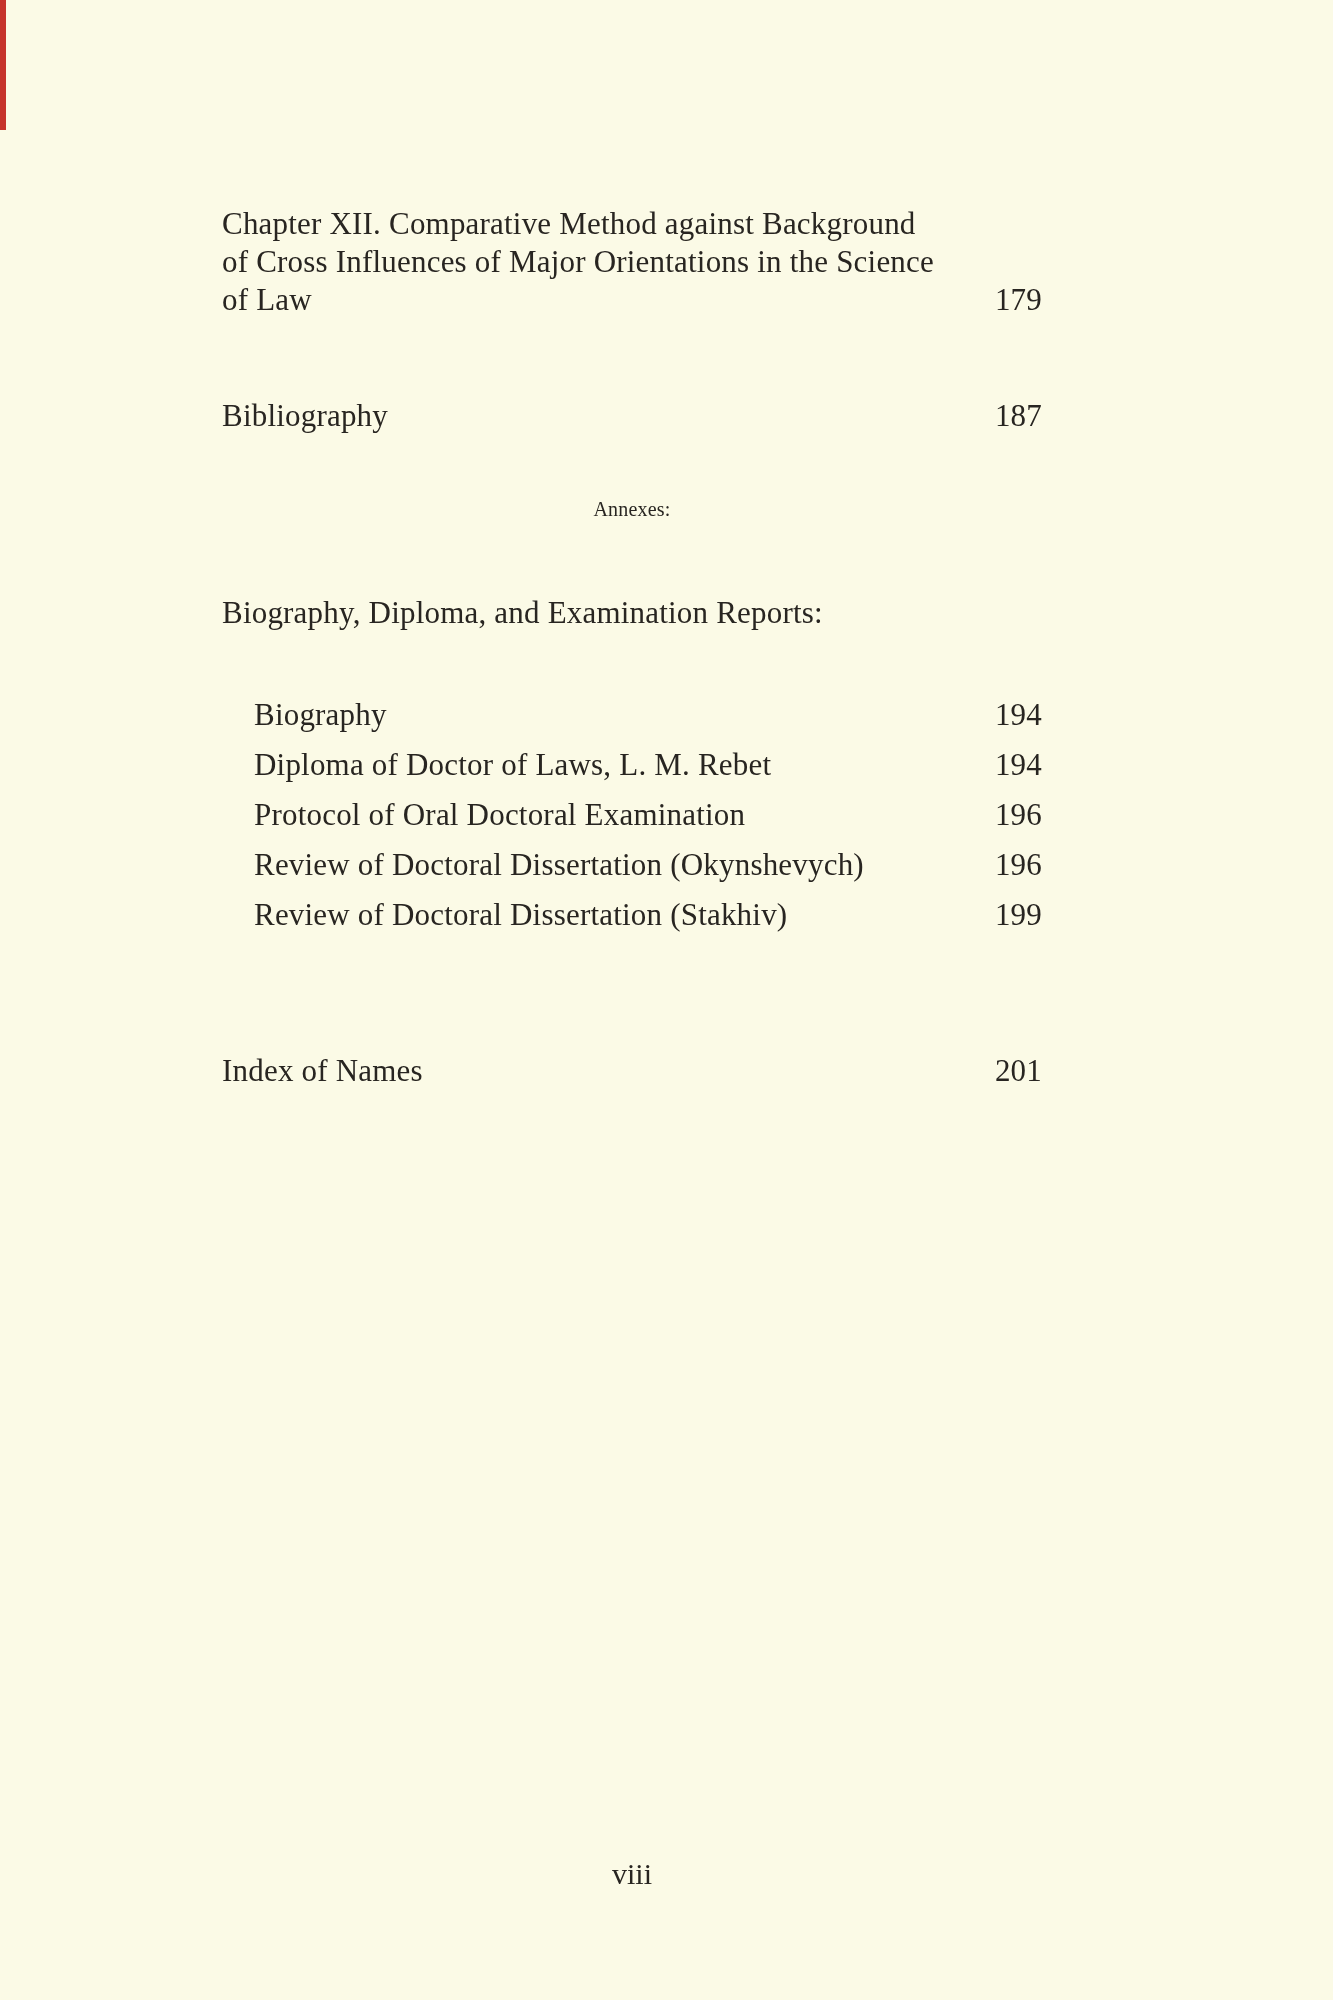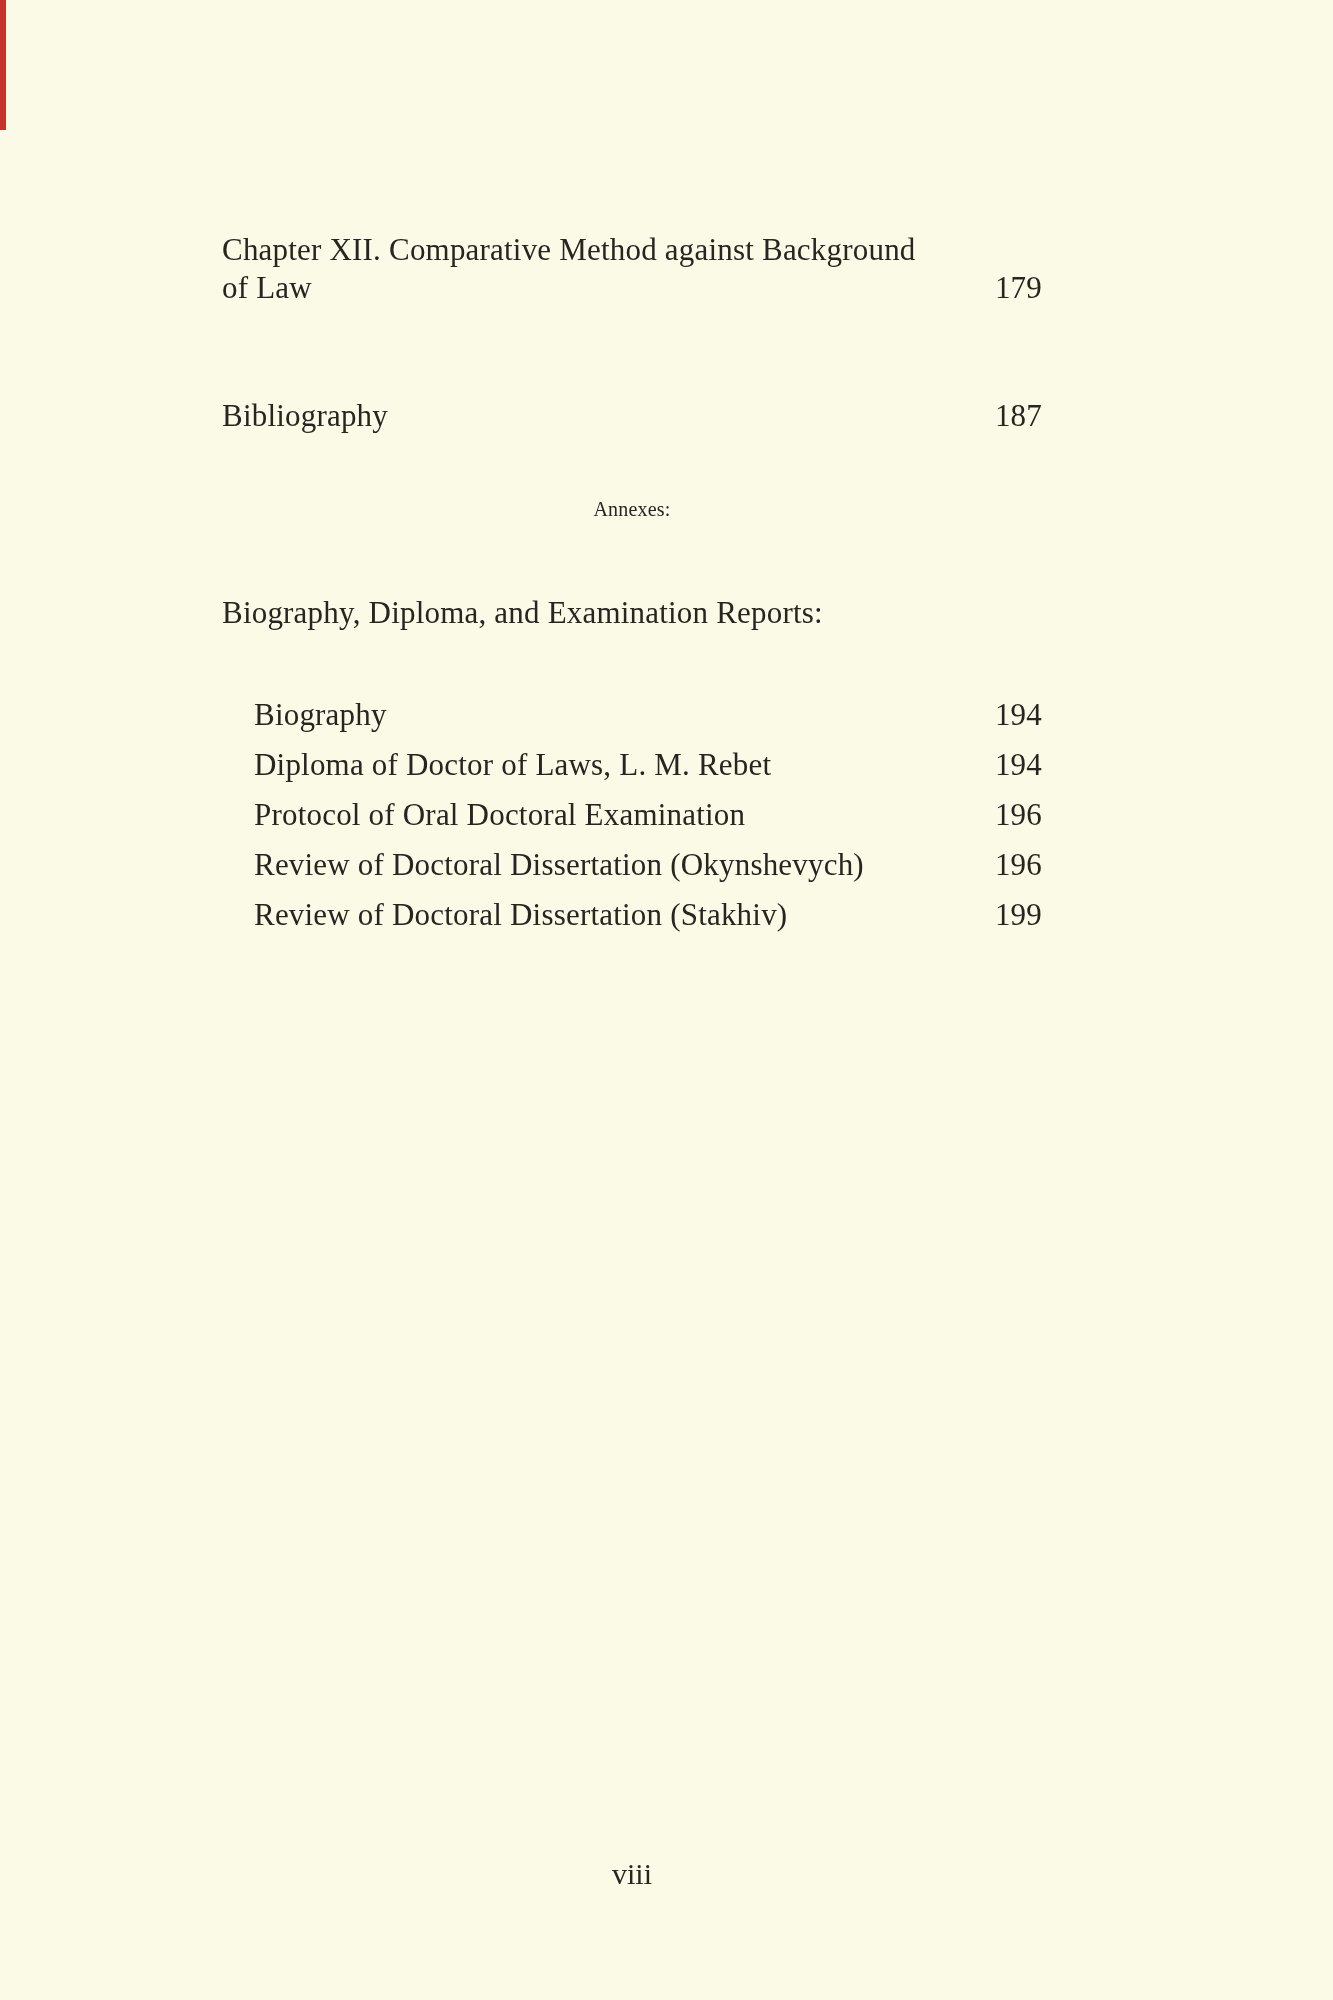--- a/index.html
+++ b/index.html
@@ -37,7 +37,7 @@
     line-height: 38px;
     letter-spacing: 0.2px;
   }
-  .chapter-row { top: 231px; gap: 10px; }
+  .chapter-row { top: 205px; gap: 10px; }
   .chapter-lines { max-width: 720px; }
   .bib-row { top: 397px; }
   .annexes-heading {

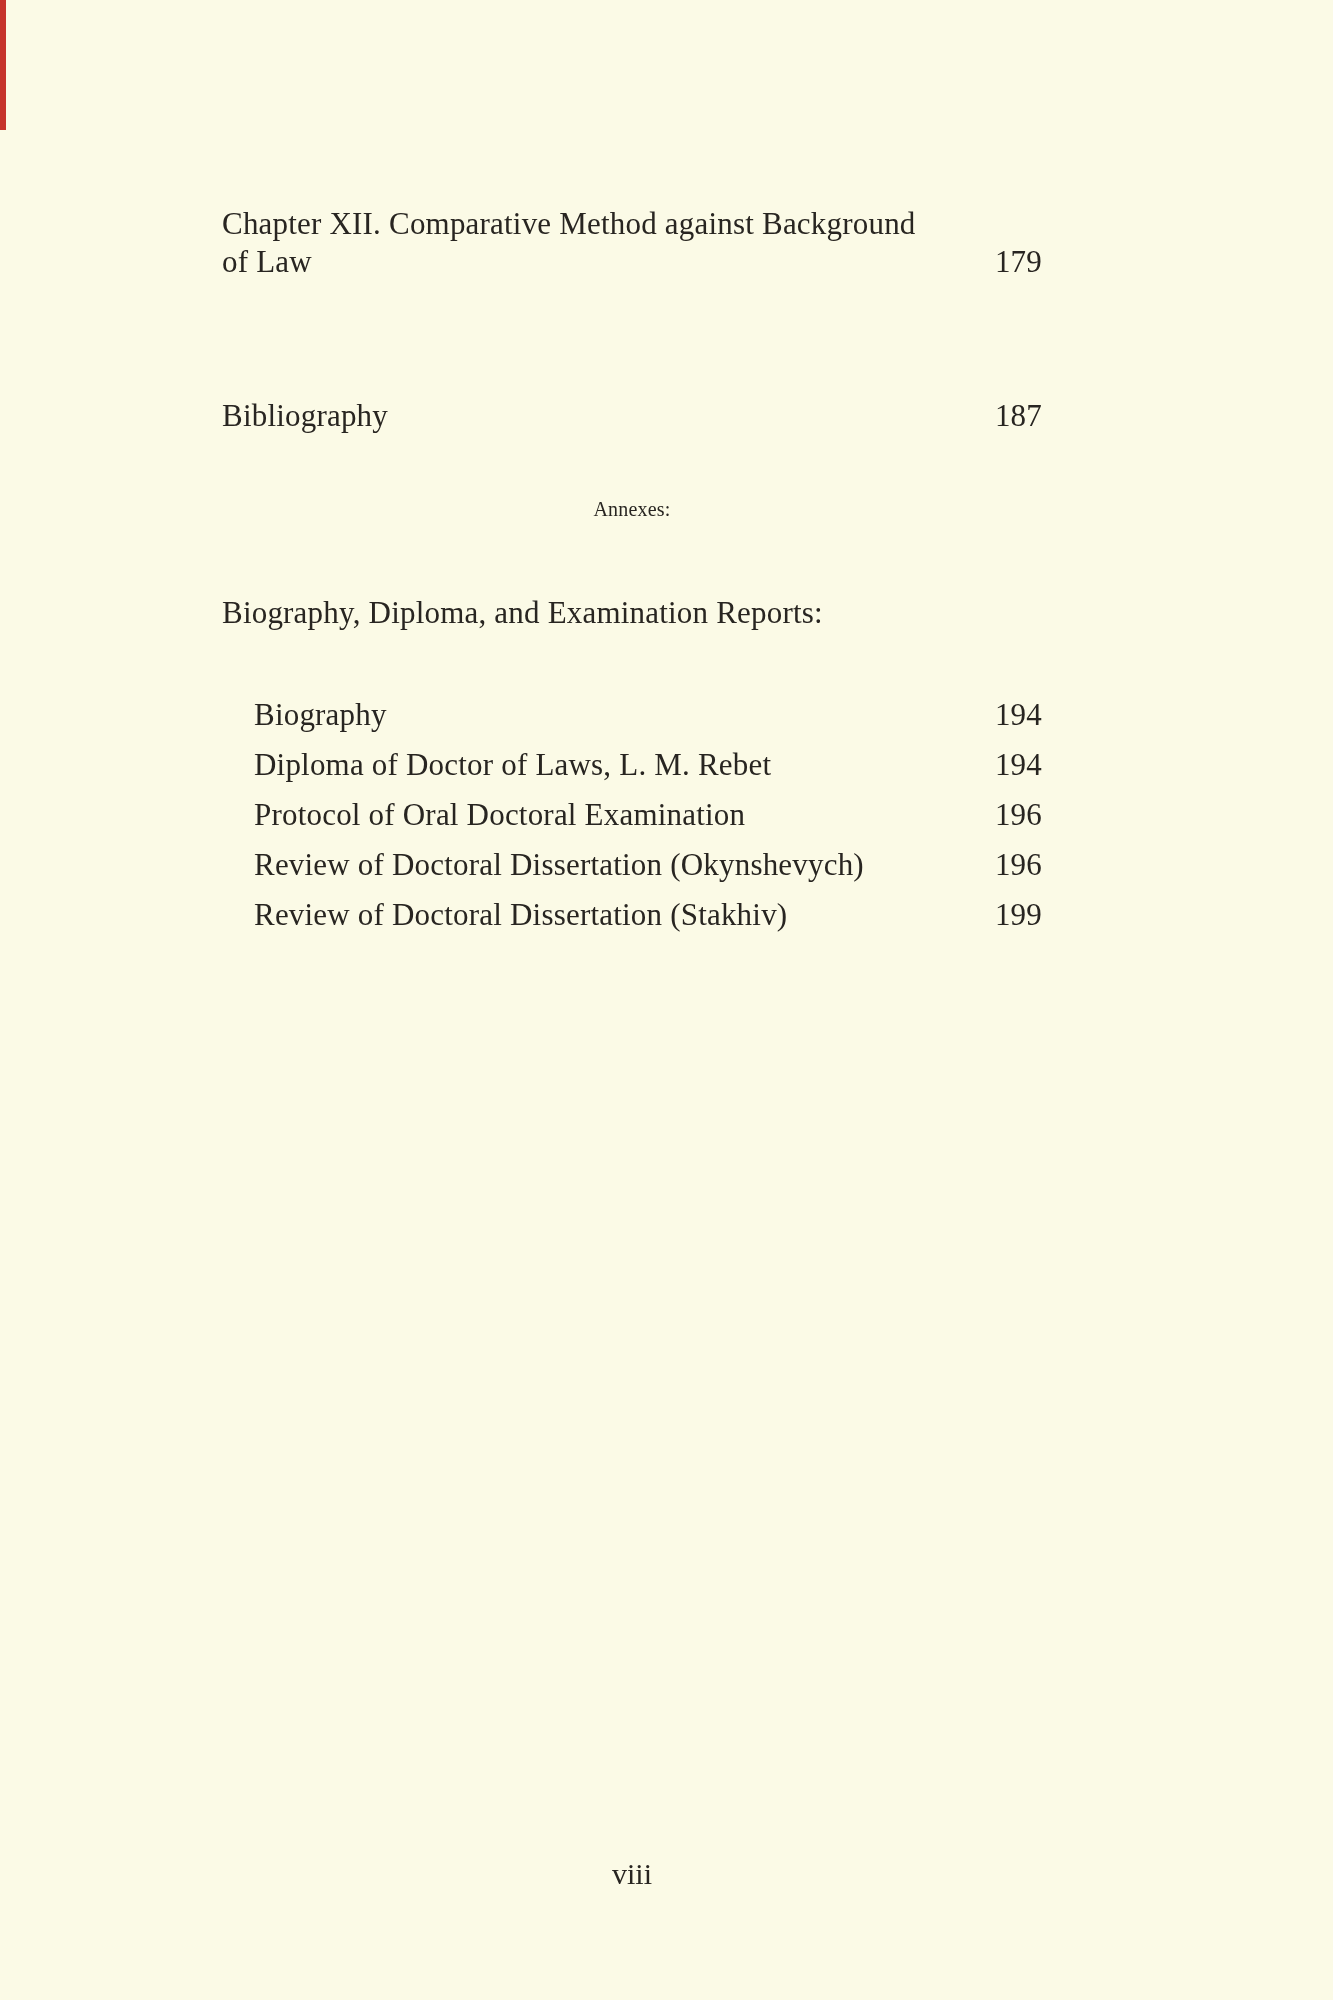--- a/index.html
+++ b/index.html
@@ -98,6 +98,7 @@
   <section class="row chapter-row">
     <div class="chapter-lines">
       <div>Chapter XII. Comparative Method against Background</div>
+      <div>of Cross Influences of Major Orientations in the Science</div>
       <div>of Law</div>
     </div>
     <div class="pagenum">179</div>

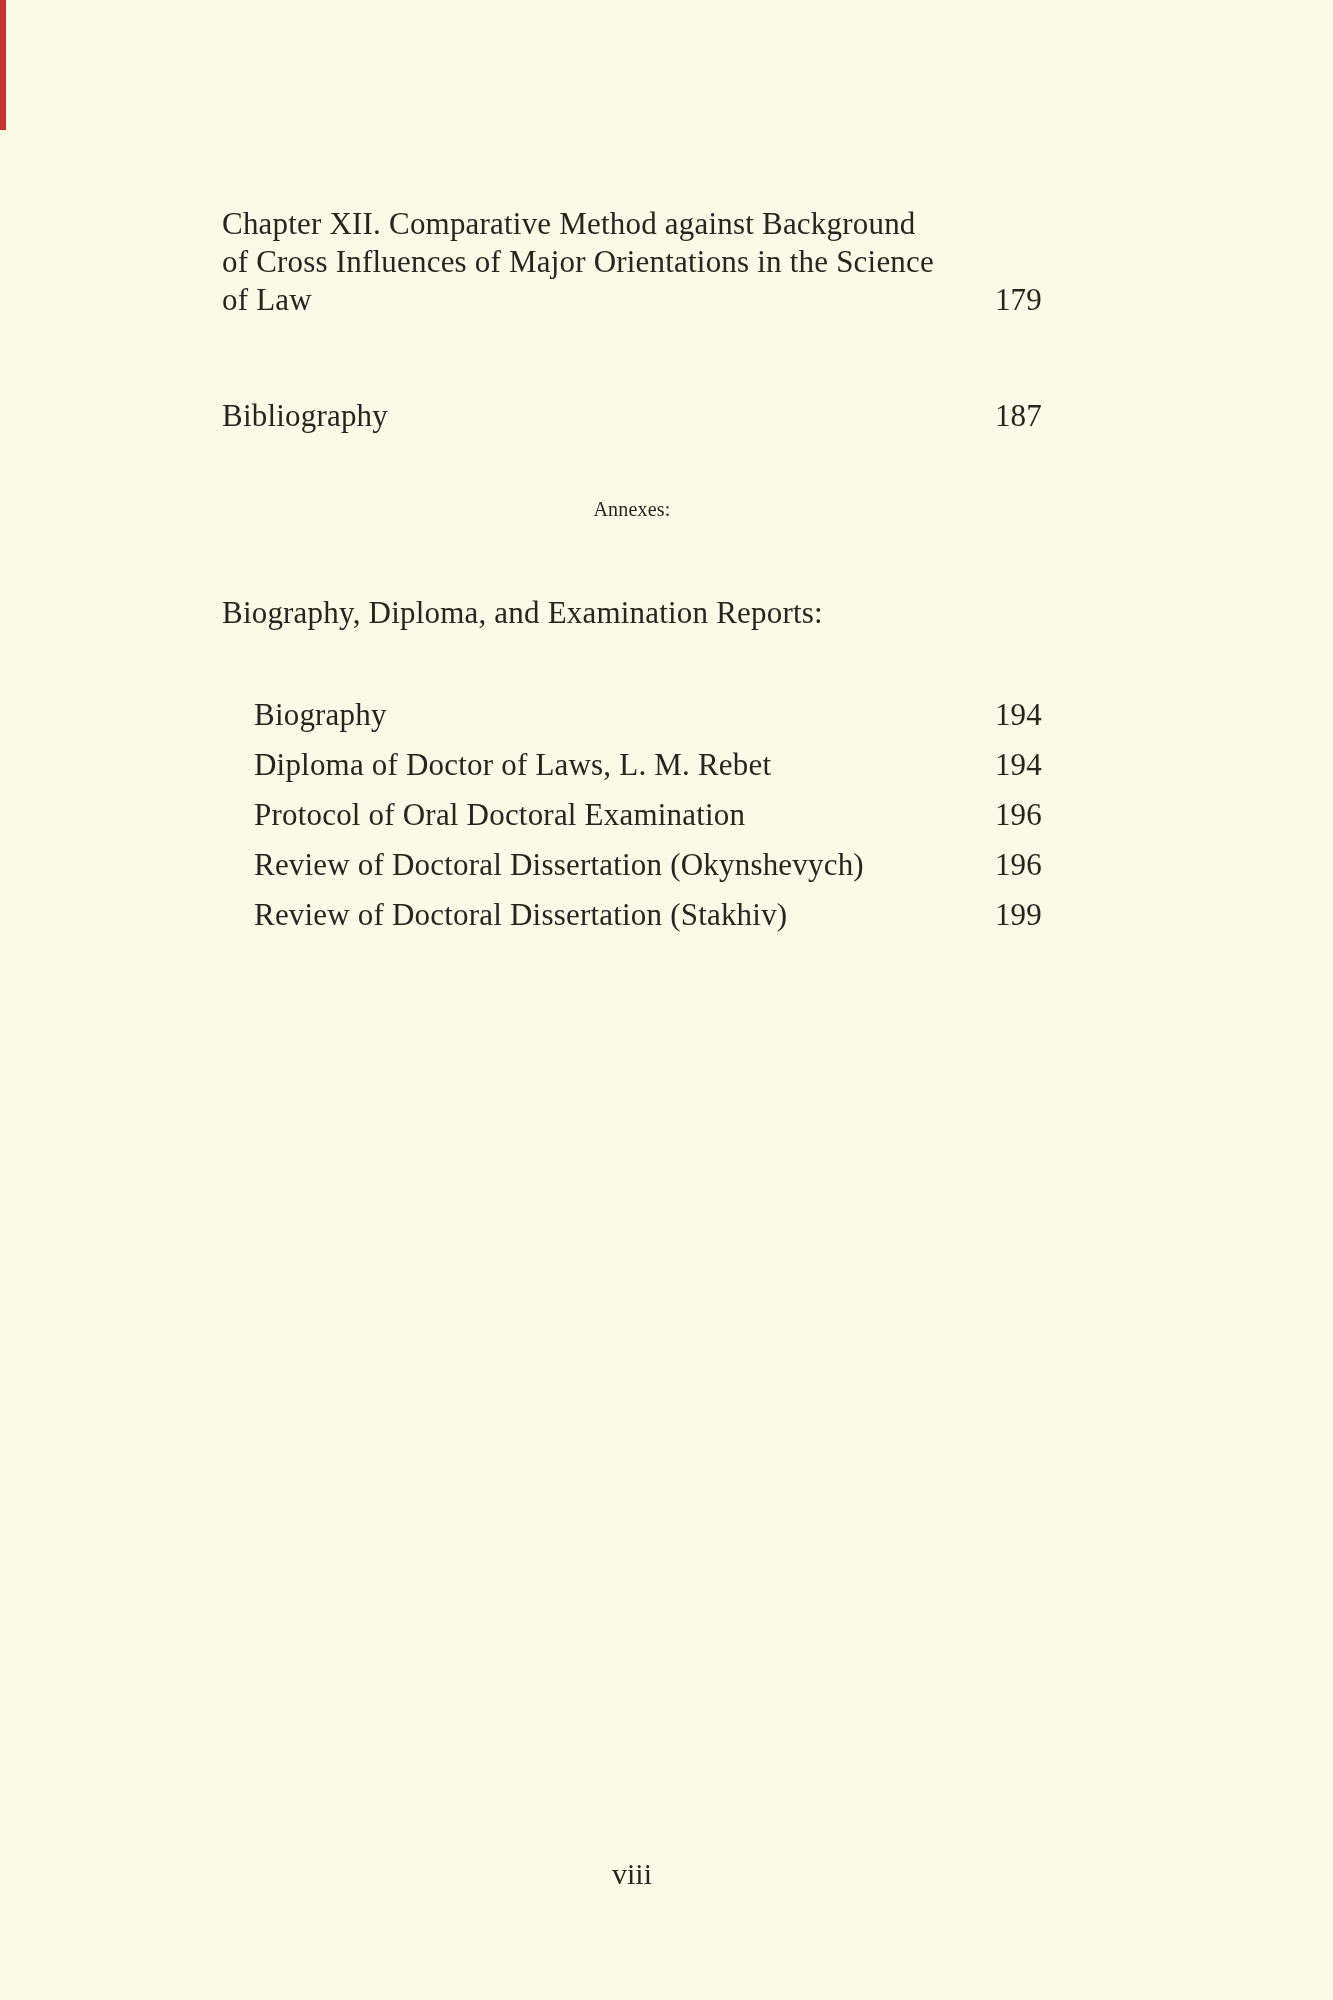--- a/index.html
+++ b/index.html
@@ -136,6 +136,10 @@
     </div>
   </div>
 
+  <section class="row index-row">
+    <div>Index of Names</div>
+    <div class="pagenum">201</div>
+  </section>
 
   <div class="folio">viii</div>
 

